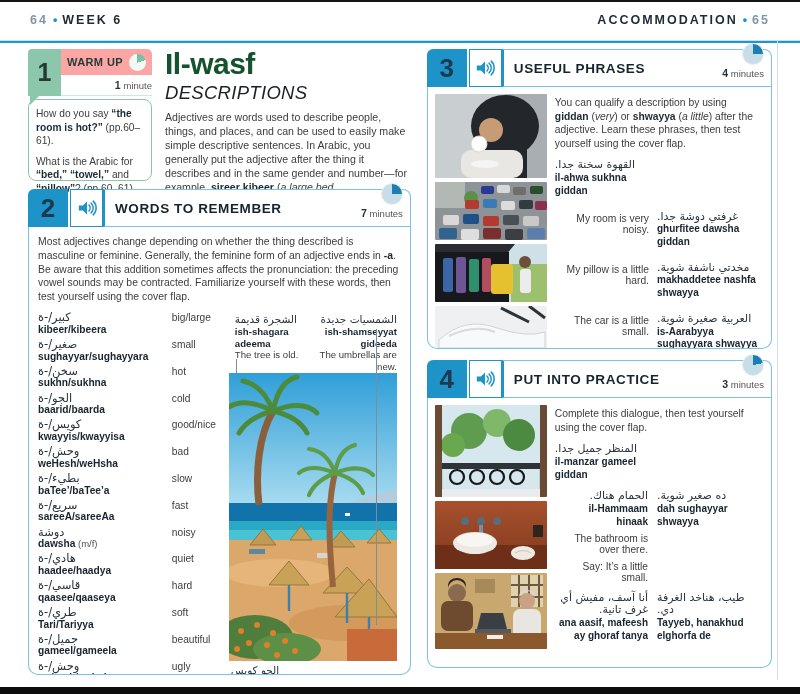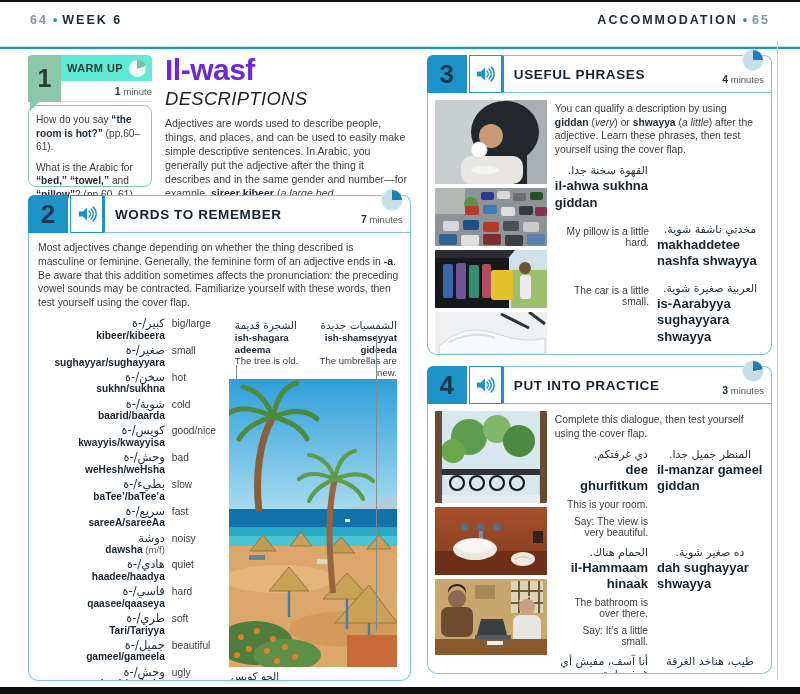--- a/index.html
+++ b/index.html
@@ -10,7 +10,7 @@
 .botbar{position:absolute;left:0;bottom:0;width:100%;height:7px;background:#0d0d0d}
 .page-edge{position:absolute;right:22px;top:40px;bottom:14px;width:1.5px;background:#d4dbdf}
 
-.pgheader{display:flex;justify-content:space-between;align-items:center;padding:11px 30px 19px}
+.pgheader{display:flex;justify-content:space-between;align-items:center;padding:11px 30px 13px}
 .pghalf{font-size:12.5px;font-weight:bold;letter-spacing:2px;color:#1d2b38}
 .pgnum{color:#7e96a6}
 .dot{color:#1e93c8;margin:0 5px;letter-spacing:0}

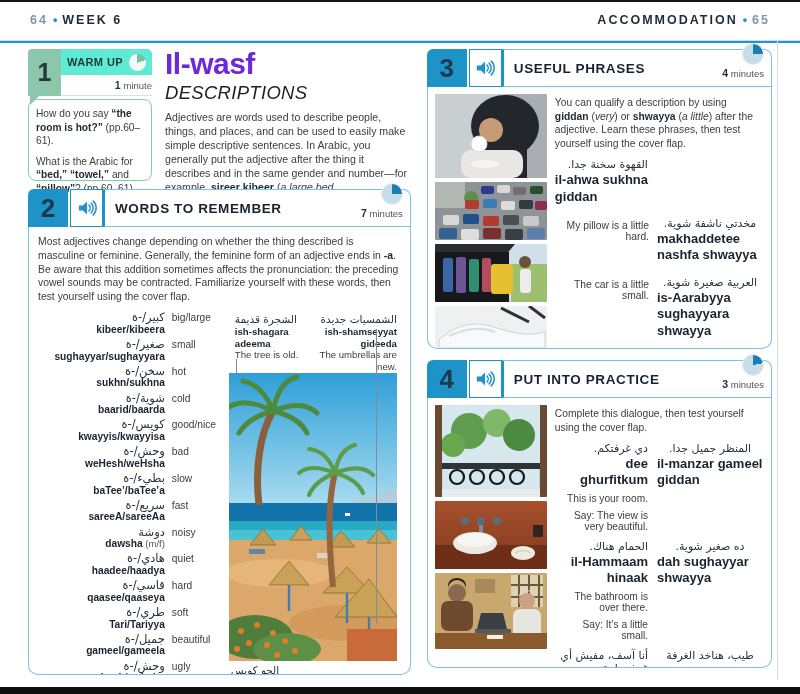--- a/index.html
+++ b/index.html
@@ -45,7 +45,7 @@
   display:flex;align-items:center;justify-content:center;position:relative;border-radius:4px 0 0 0}
 .wu-num:after{content:"";position:absolute;left:2px;bottom:-9px;border-left:9px solid #8cc7ac;border-bottom:9px solid transparent}
 .wu-right{flex:1;display:flex;flex-direction:column}
-.wu-strip{background:#5eead4;height:26px;display:flex;align-items:center;justify-content:space-between;
+.wu-strip{background:#fca5a5;height:26px;display:flex;align-items:center;justify-content:space-between;
   padding:0 6px;border-radius:0 5px 0 0}
 .wu-title{font-size:11px;font-weight:bold;letter-spacing:.4px;color:#1f3b33}
 .gpie{width:17px;height:17px;border-radius:50%;background:conic-gradient(#79c0a2 0 20%,#f3faf6 20% 100%)}

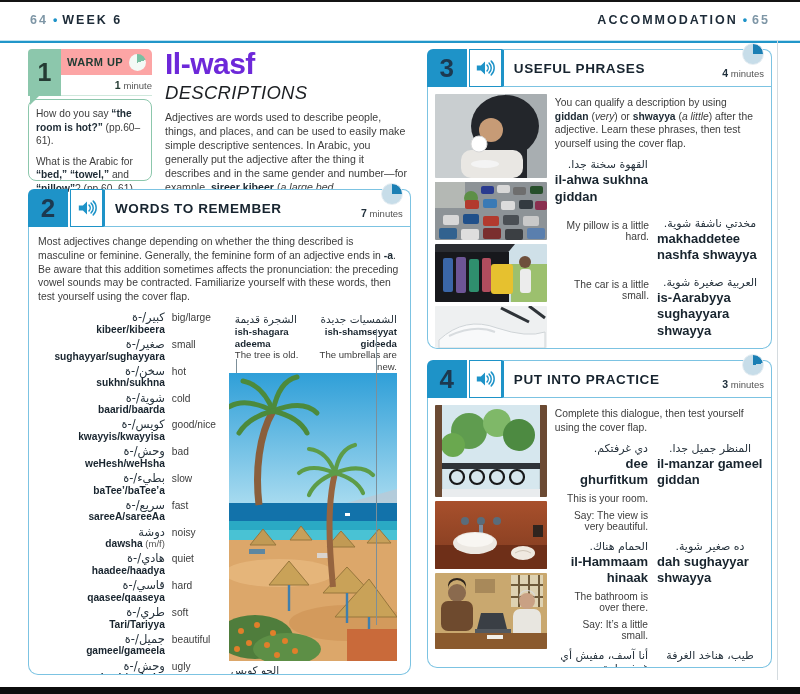--- a/index.html
+++ b/index.html
@@ -55,7 +55,7 @@
 .wu-body p{margin-bottom:7px}
 
 .lesson{flex:1;padding-left:13px}
-.lesson-title{font-size:30px;font-weight:800;color:#6d28d9;letter-spacing:-.5px;line-height:1}
+.lesson-title{font-size:30px;font-weight:800;color:#14532d;letter-spacing:-.5px;line-height:1}
 .lesson-sub{font-size:18.5px;font-style:italic;color:#1c1f23;margin:3px 0 6px;letter-spacing:.3px}
 .lesson-body{font-size:10.6px;line-height:1.33}
 

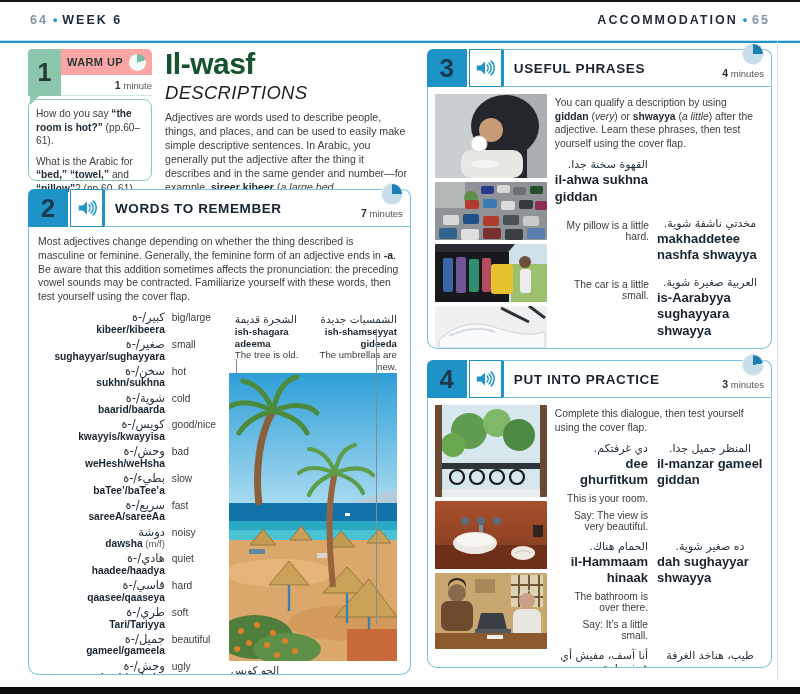--- a/index.html
+++ b/index.html
@@ -95,7 +95,7 @@
 .ph-row{display:flex;margin-bottom:13px}
 .ph-en{flex:1;text-align:right;padding-right:8px;font-size:10.3px;padding-top:2px}
 .ph-arb{width:106px}
-.arline{font-size:11px;color:#26323c;display:block;text-align:center;line-height:1.15}
+.arline{font-size:11px;color:#26323c;display:block;text-align:left;line-height:1.15}
 .trline{font-weight:bold;font-size:13px;color:#18242e;line-height:1.28;display:block}
 
 .dl-row{display:flex;margin-bottom:9px}

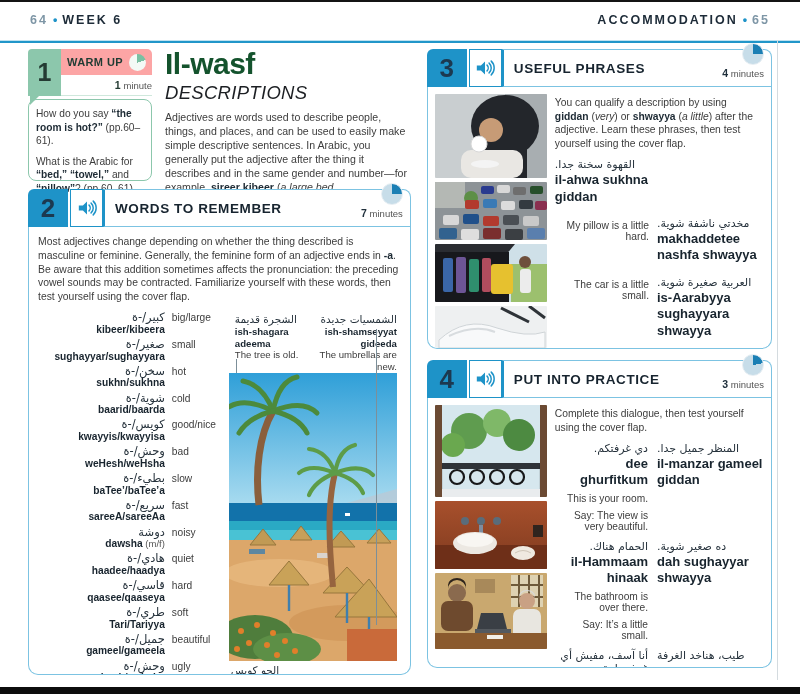--- a/index.html
+++ b/index.html
@@ -96,7 +96,7 @@
 .ph-en{flex:1;text-align:right;padding-right:8px;font-size:10.3px;padding-top:2px}
 .ph-arb{width:106px}
 .arline{font-size:11px;color:#26323c;display:block;text-align:left;line-height:1.15}
-.trline{font-weight:bold;font-size:13px;color:#18242e;line-height:1.28;display:block}
+.trline{font-weight:bold;font-size:10px;color:#18242e;line-height:1.28;display:block}
 
 .dl-row{display:flex;margin-bottom:9px}
 .dl-l{flex:1;text-align:right;padding-right:9px}

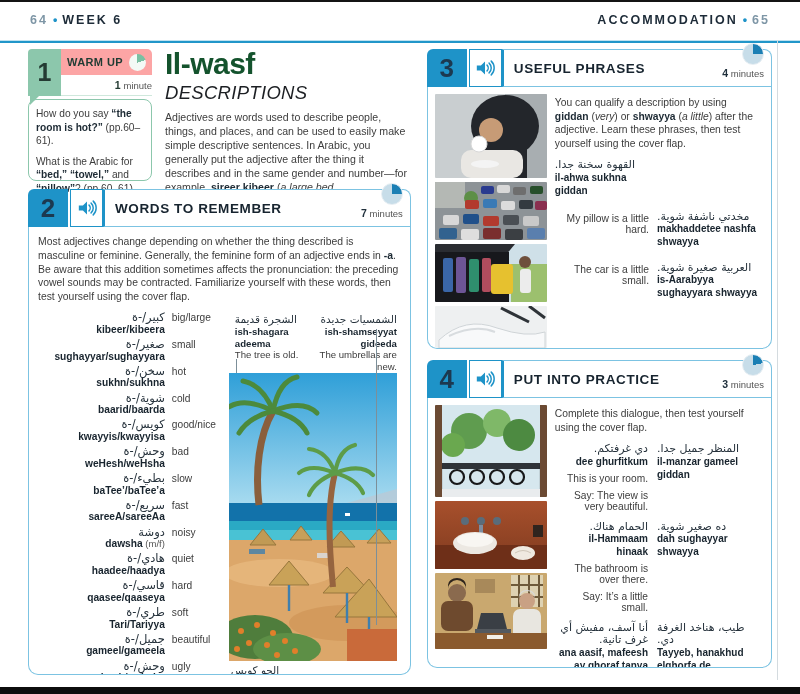--- a/index.html
+++ b/index.html
@@ -465,6 +465,13 @@
                   </div>
                 </div>
 
+                <div class="ph-row">
+                  <div class="ph-en">My room is very noisy.</div>
+                  <div class="ph-arb">
+                    <span class="arline ar" dir="rtl">غرفتي دوشة جدا.</span>
+                    <span class="trline">ghurfitee dawsha giddan</span>
+                  </div>
+                </div>
 
                 <div class="ph-row">
                   <div class="ph-en">My pillow is a little hard.</div>

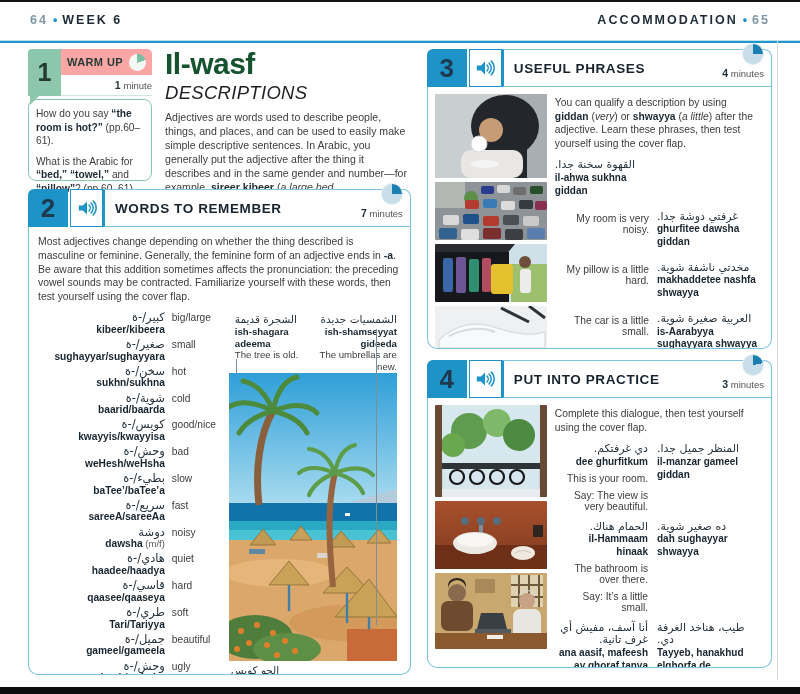--- a/index.html
+++ b/index.html
@@ -64,7 +64,7 @@
 .words-cols{display:flex}
 .vocab{flex:1;padding-right:4px}
 .vrow{display:flex;height:26.8px}
-.v-l{flex:1;text-align:right}
+.v-l{flex:1;text-align:left}
 .ar{font-family:"DejaVu Sans",sans-serif}
 .v-ar{font-size:11.5px;color:#26323c;line-height:1.1;display:block}
 .v-tr{font-weight:bold;font-size:10.2px;color:#18242e;line-height:1.2;display:block}

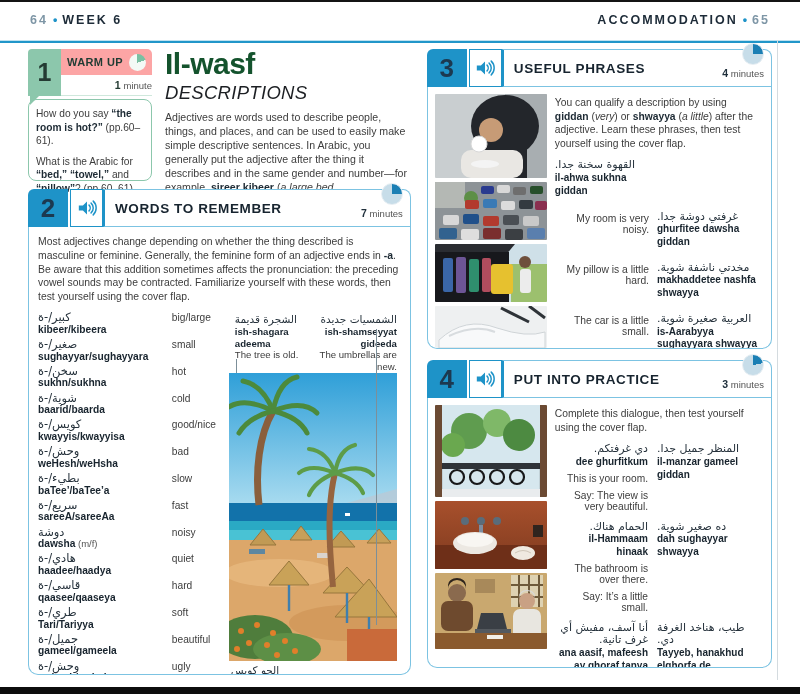--- a/index.html
+++ b/index.html
@@ -198,7 +198,7 @@
 
                 <div class="vrow">
                   <div class="v-l">
-                    <span class="v-ar ar" dir="rtl">شوية/-ة</span>
+                    <span class="v-ar ar" dir="rtl">الجو/-ة</span>
                     <span class="v-tr"><span>baarid/baarda</span><span class="note"></span></span>
                   </div>
                   <div class="v-en">cold</div>

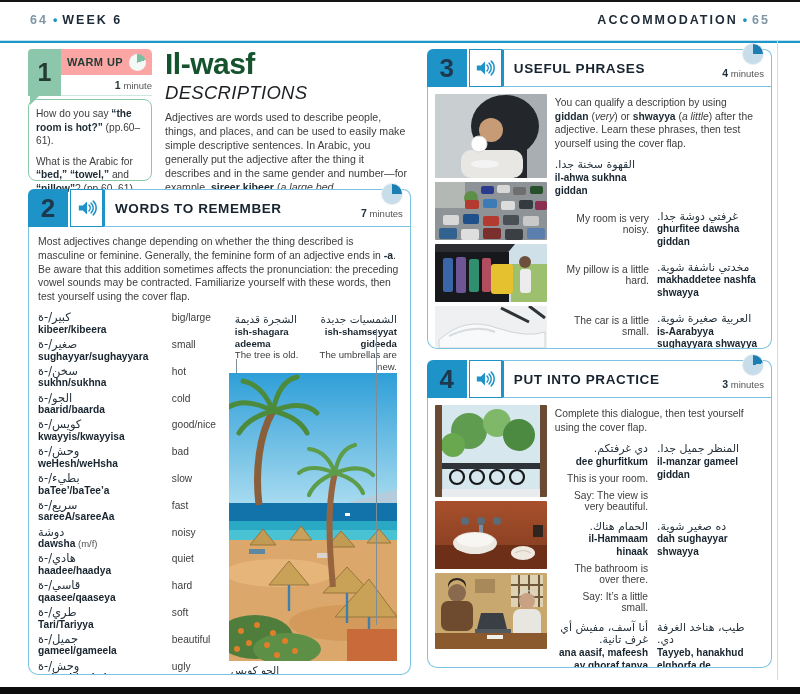--- a/index.html
+++ b/index.html
@@ -582,12 +582,6 @@
             <div>
 
                 <div class="dl-row">
-                  <div class="dl-l">
-                    <span class="arline ar" dir="rtl" style="text-align:right">دي غرفتكم.</span>
-                    <span class="trline">dee ghurfitkum</span>
-                    <div class="dl-desc">This is your room.</div>
-                    <div class="dl-say">Say: The view is very beautiful.</div>
-                  </div>
                   <div class="dl-r">
                     <span class="arline ar" dir="rtl">المنظر جميل جدا.</span>
                     <span class="trline">il-manzar gameel giddan</span>

